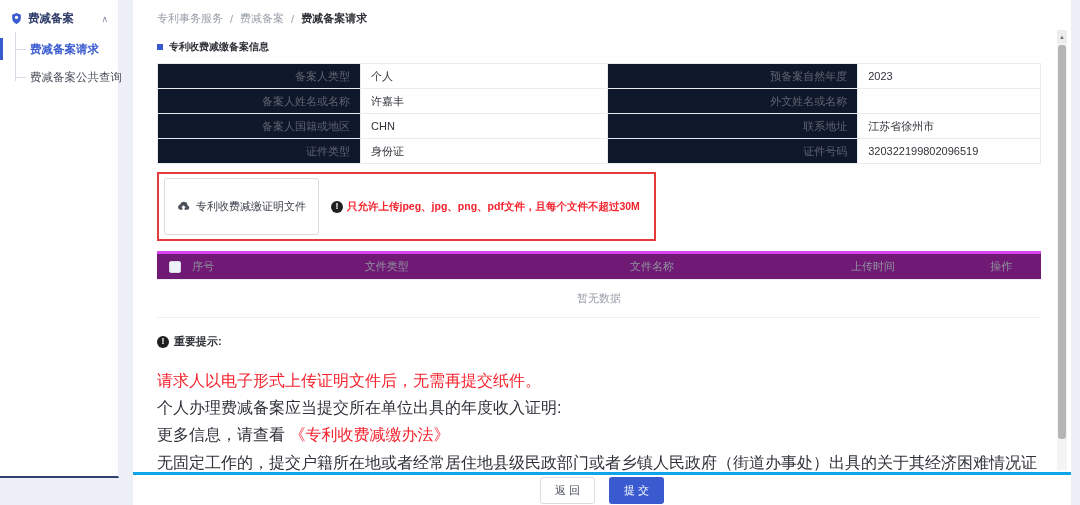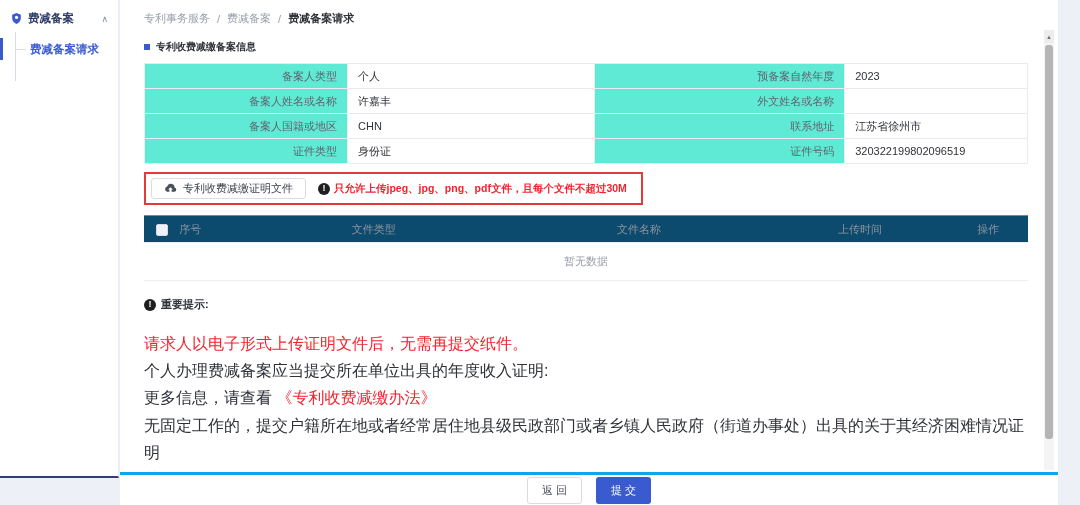--- a/index.html
+++ b/index.html
@@ -48,7 +48,7 @@
 
   
   .main {
-    position:absolute; left:120px; top:0;
+    position:absolute; left:133px; top:0;
     width:938px; height:505px;
     background:#fff;
   }

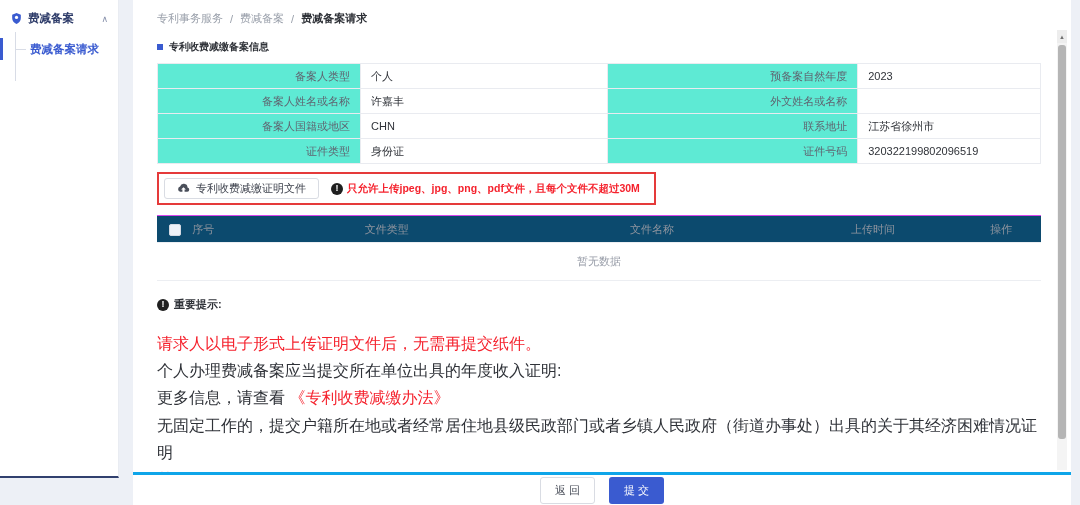--- a/index.html
+++ b/index.html
@@ -171,6 +171,10 @@
       <span class="active-bar"></span>
       <span class="stub"></span>
       <span>费减备案请求</span>
+    </div>
+    <div class="side-item">
+      <span class="stub"></span>
+      <span>费减备案公共查询</span>
     </div>
   </div>
 </div>

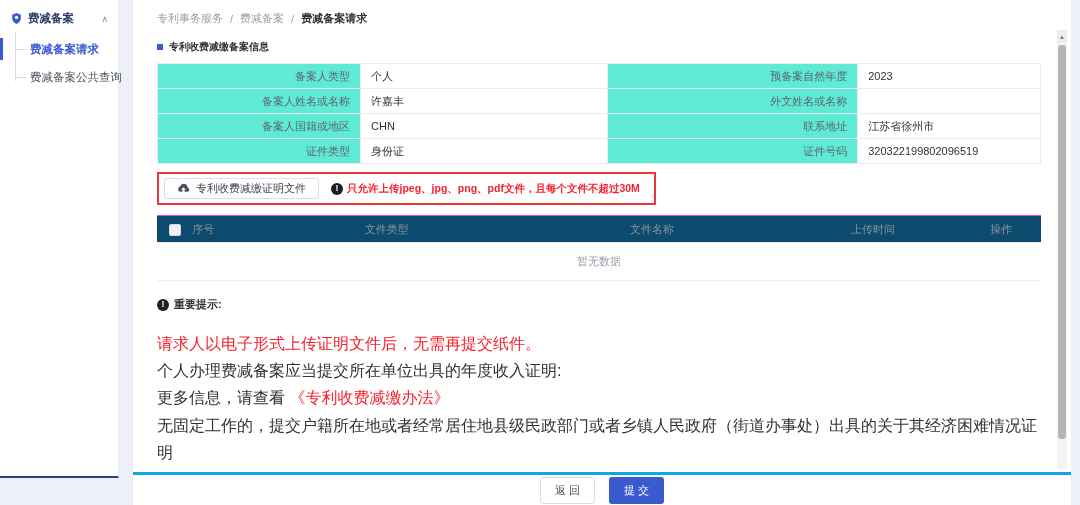--- a/index.html
+++ b/index.html
@@ -67,7 +67,7 @@
 
   table.info { width:100%; border-collapse:collapse; margin-top:9px; font-size:11px; table-layout:fixed; }
   table.info td { border:1px solid #e9ebf0; height:25px; padding:0 10px; overflow:hidden; white-space:nowrap; }
-  td.lbl { background:#5eead4; color:#5f6470; text-align:right; }
+  td.lbl { background:#0f172a; color:#5f6470; text-align:right; }
   td.val { color:#2f3238; }
 
   .upload-row {

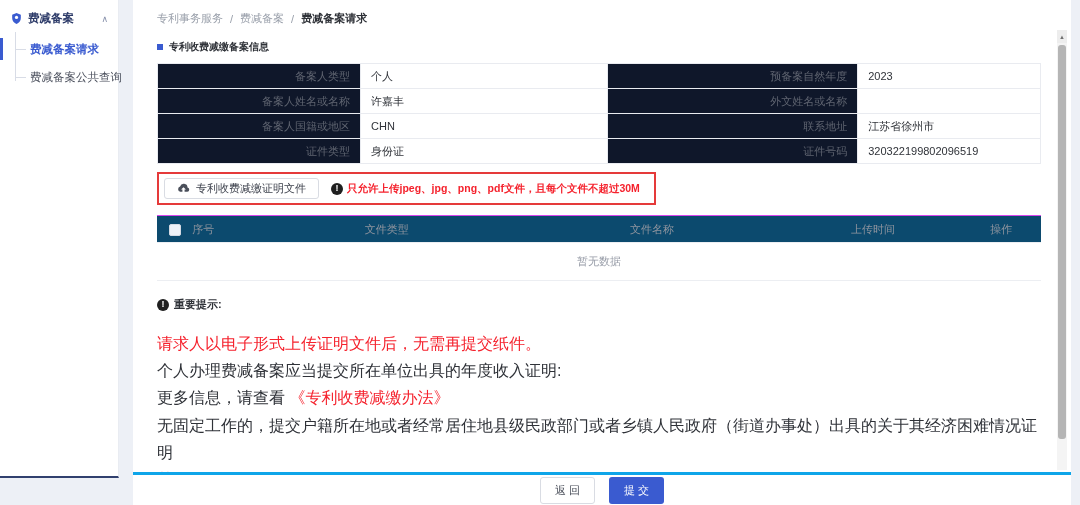--- a/index.html
+++ b/index.html
@@ -78,7 +78,7 @@
   .upload-btn {
     display:inline-flex; align-items:center; gap:6px;
     border:1px solid #d9dce3; border-radius:3px; background:#fff;
-    padding:2px 12px; font-size:11px; color:#3f434e; cursor:pointer; white-space:nowrap;
+    padding:20px 12px; font-size:11px; color:#3f434e; cursor:pointer; white-space:nowrap;
   }
   .hint {
     display:inline-flex; align-items:center; gap:4px;

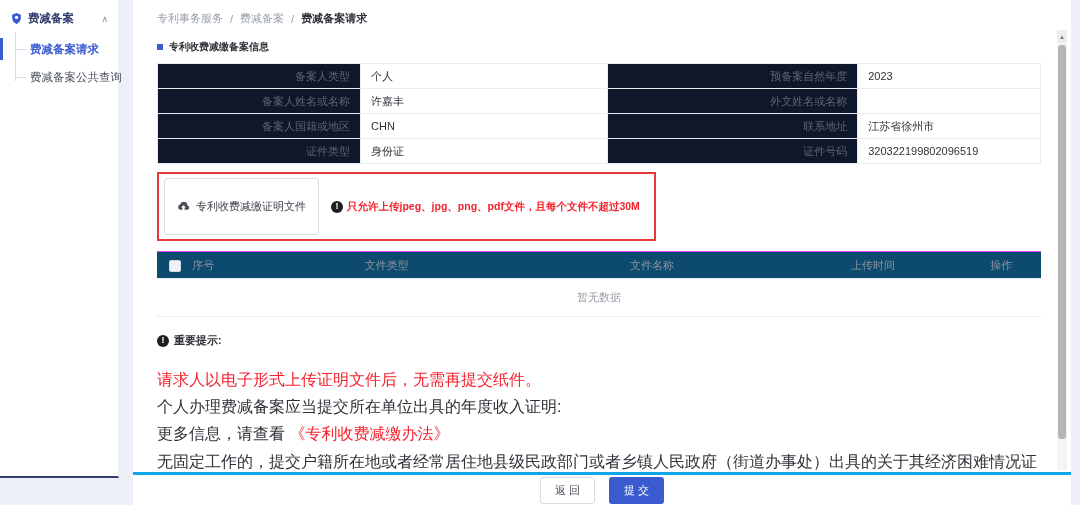--- a/index.html
+++ b/index.html
@@ -94,8 +94,8 @@
 
   table.files { width:100%; border-collapse:collapse; margin-top:10px; font-size:11px; table-layout:fixed; }
   table.files th {
-    background:#0c4a6e; color:#8f949e; font-weight:normal;
-    height:27px; border-top:1px solid #d946ef; border-bottom:1px solid #eceef2;
+    background:#701a75; color:#8f949e; font-weight:normal;
+    height:27px; border-top:3px solid #d946ef; border-bottom:1px solid #eceef2;
     text-align:center;
   }
   table.files th.left { text-align:left; }

